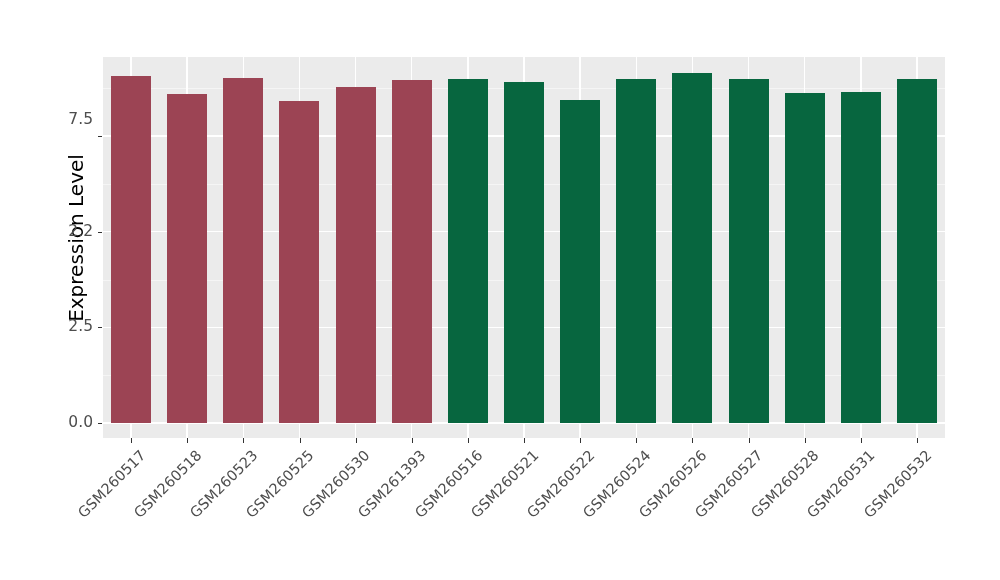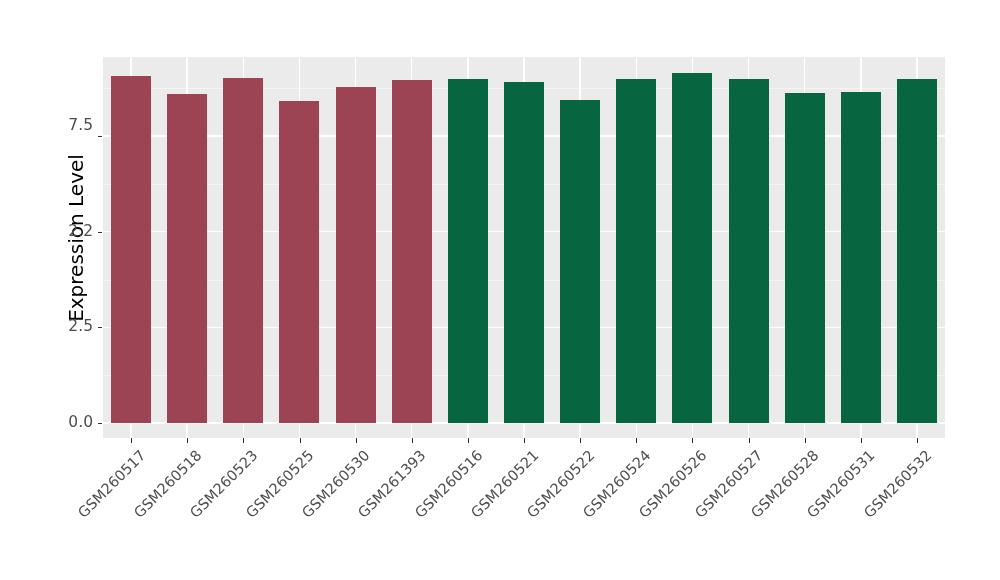--- a/index.html
+++ b/index.html
@@ -135,7 +135,7 @@
       <div class="y-tick-mark" style="top: 327.3px; left: 98px;"></div>
       <div class="y-tick-label" style="top: 223.7px; left: 49px; width: 44px;">2.2</div>
       <div class="y-tick-mark" style="top: 231.7px; left: 98px;"></div>
-      <div class="y-tick-label" style="top: 118px; left: 49px; width: 44px;">7.5</div>
+      <div class="y-tick-label" style="top: 112px; left: 49px; width: 44px;">7.5</div>
       <div class="y-tick-mark" style="top: 136px; left: 98px;"></div>
     </div>
 

